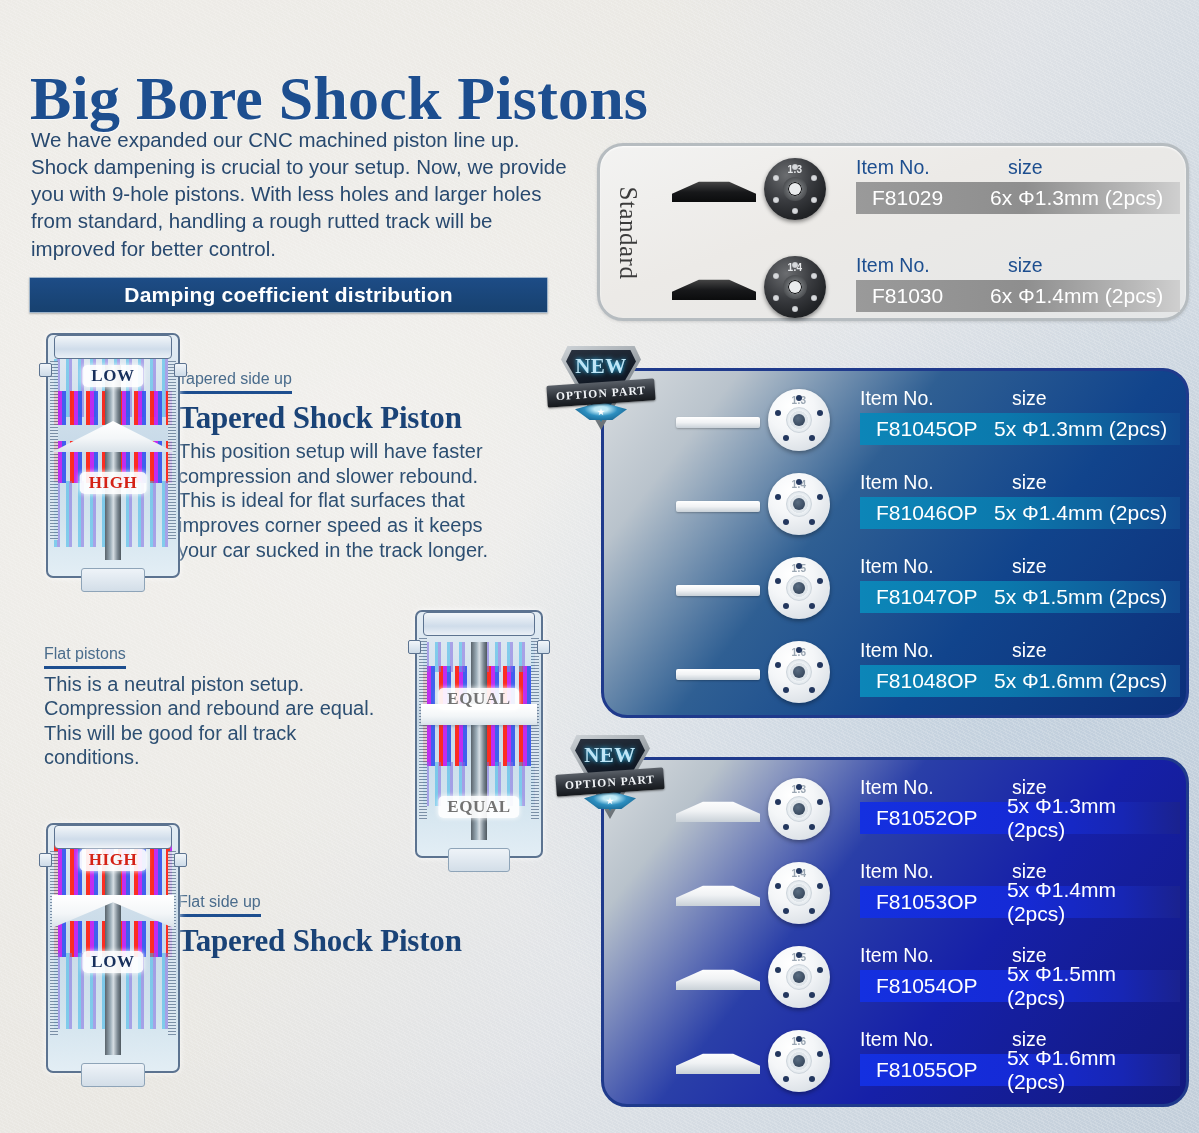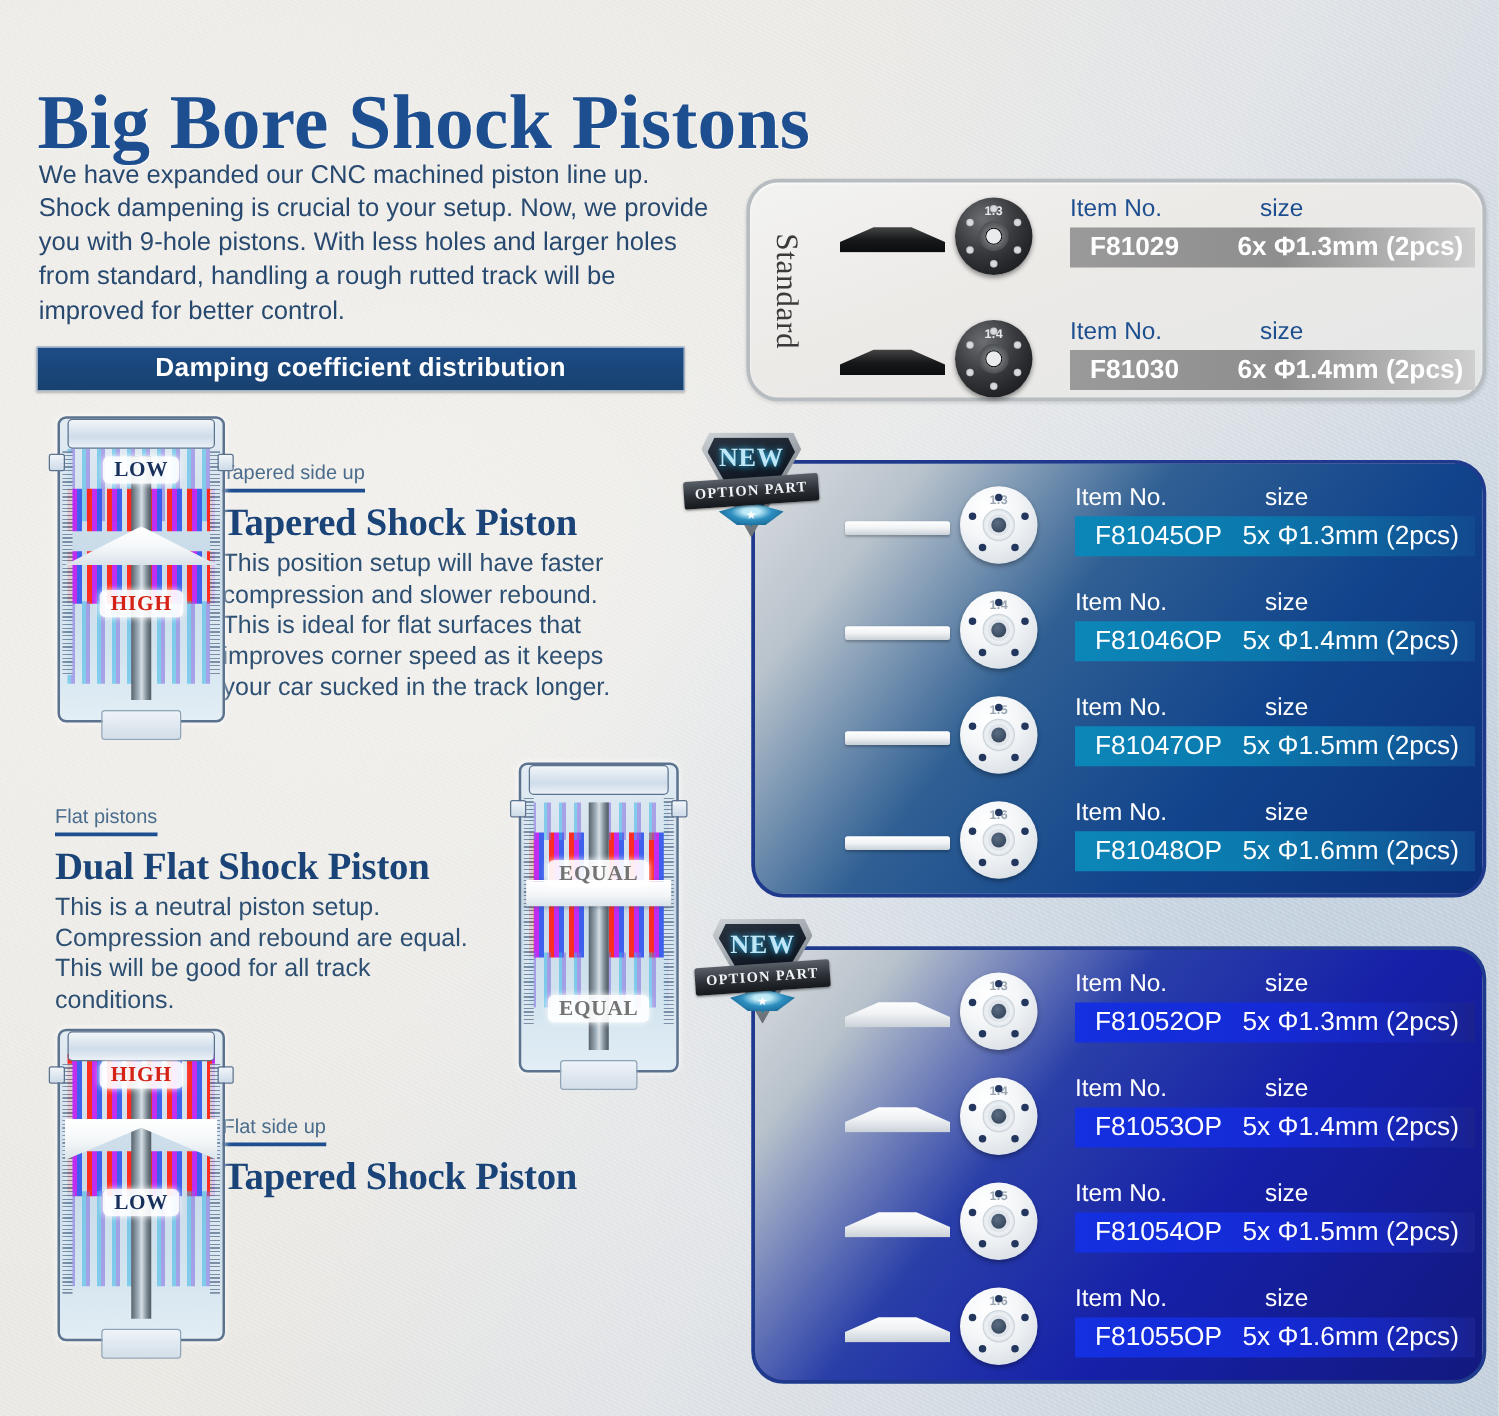--- a/index.html
+++ b/index.html
@@ -122,7 +122,7 @@
   
   .panel-std .hdr{color:#1d4e8f;}
   .panel-std .valbar{color:#ffffff;
-    background:linear-gradient(90deg,#9a9a9a 0%,#8e8e8e 52%,#b9b9b9 86%,#cfcfcf 100%);font-weight:bold;}
+    background:linear-gradient(90deg,#9a9a9a 0%,#8e8e8e 52%,#b9b9b9 86%,#cfcfcf 100%);}
   
   .panel-op1 .hdr{color:#ffffff;}
   .panel-op1 .valbar{color:#ffffff;

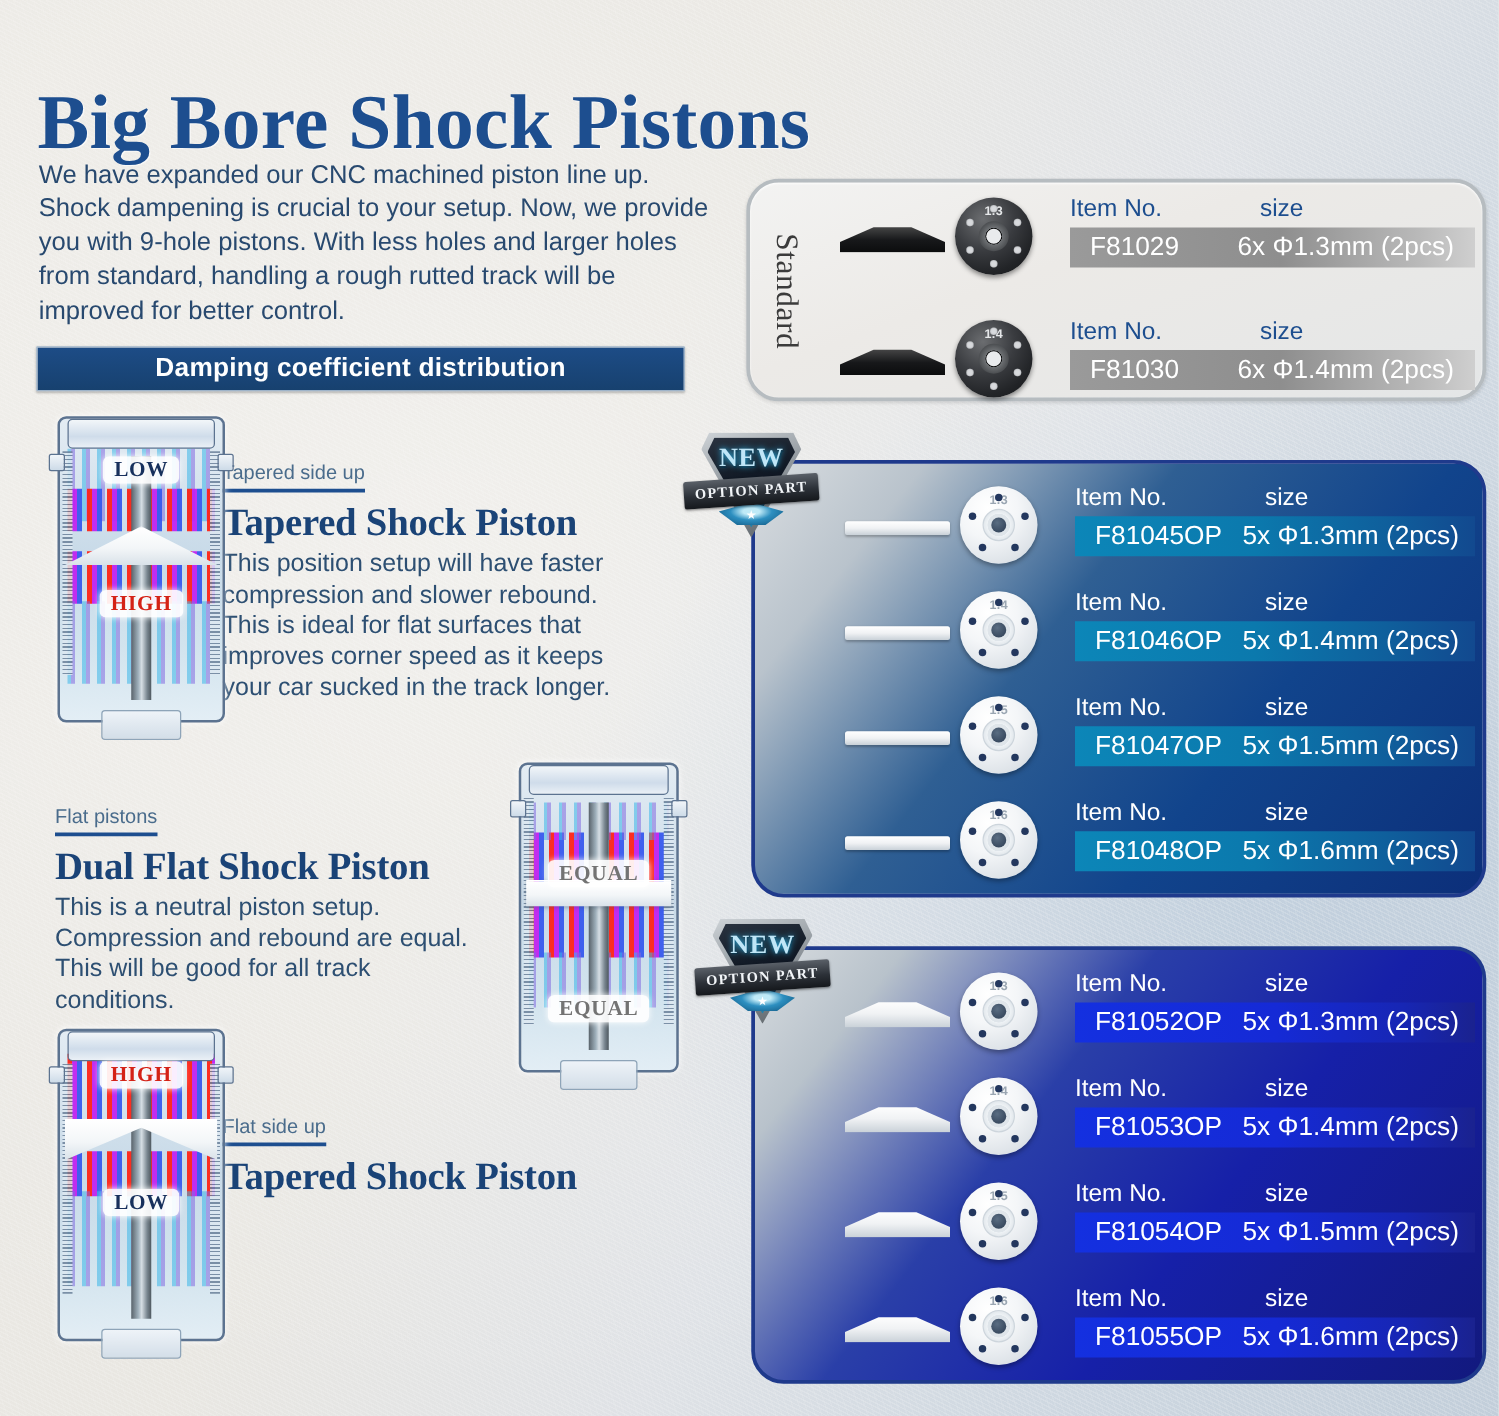--- a/index.html
+++ b/index.html
@@ -211,7 +211,6 @@
 
 <div class="blk" id="blk-dual-flat">
   <div class="eyebrow">Flat pistons</div>
-  <div class="heading">Dual Flat Shock Piston</div>
   <div class="body">This is a neutral piston setup. Compression and rebound are equal. This will be good for all track conditions.</div>
 </div>
 

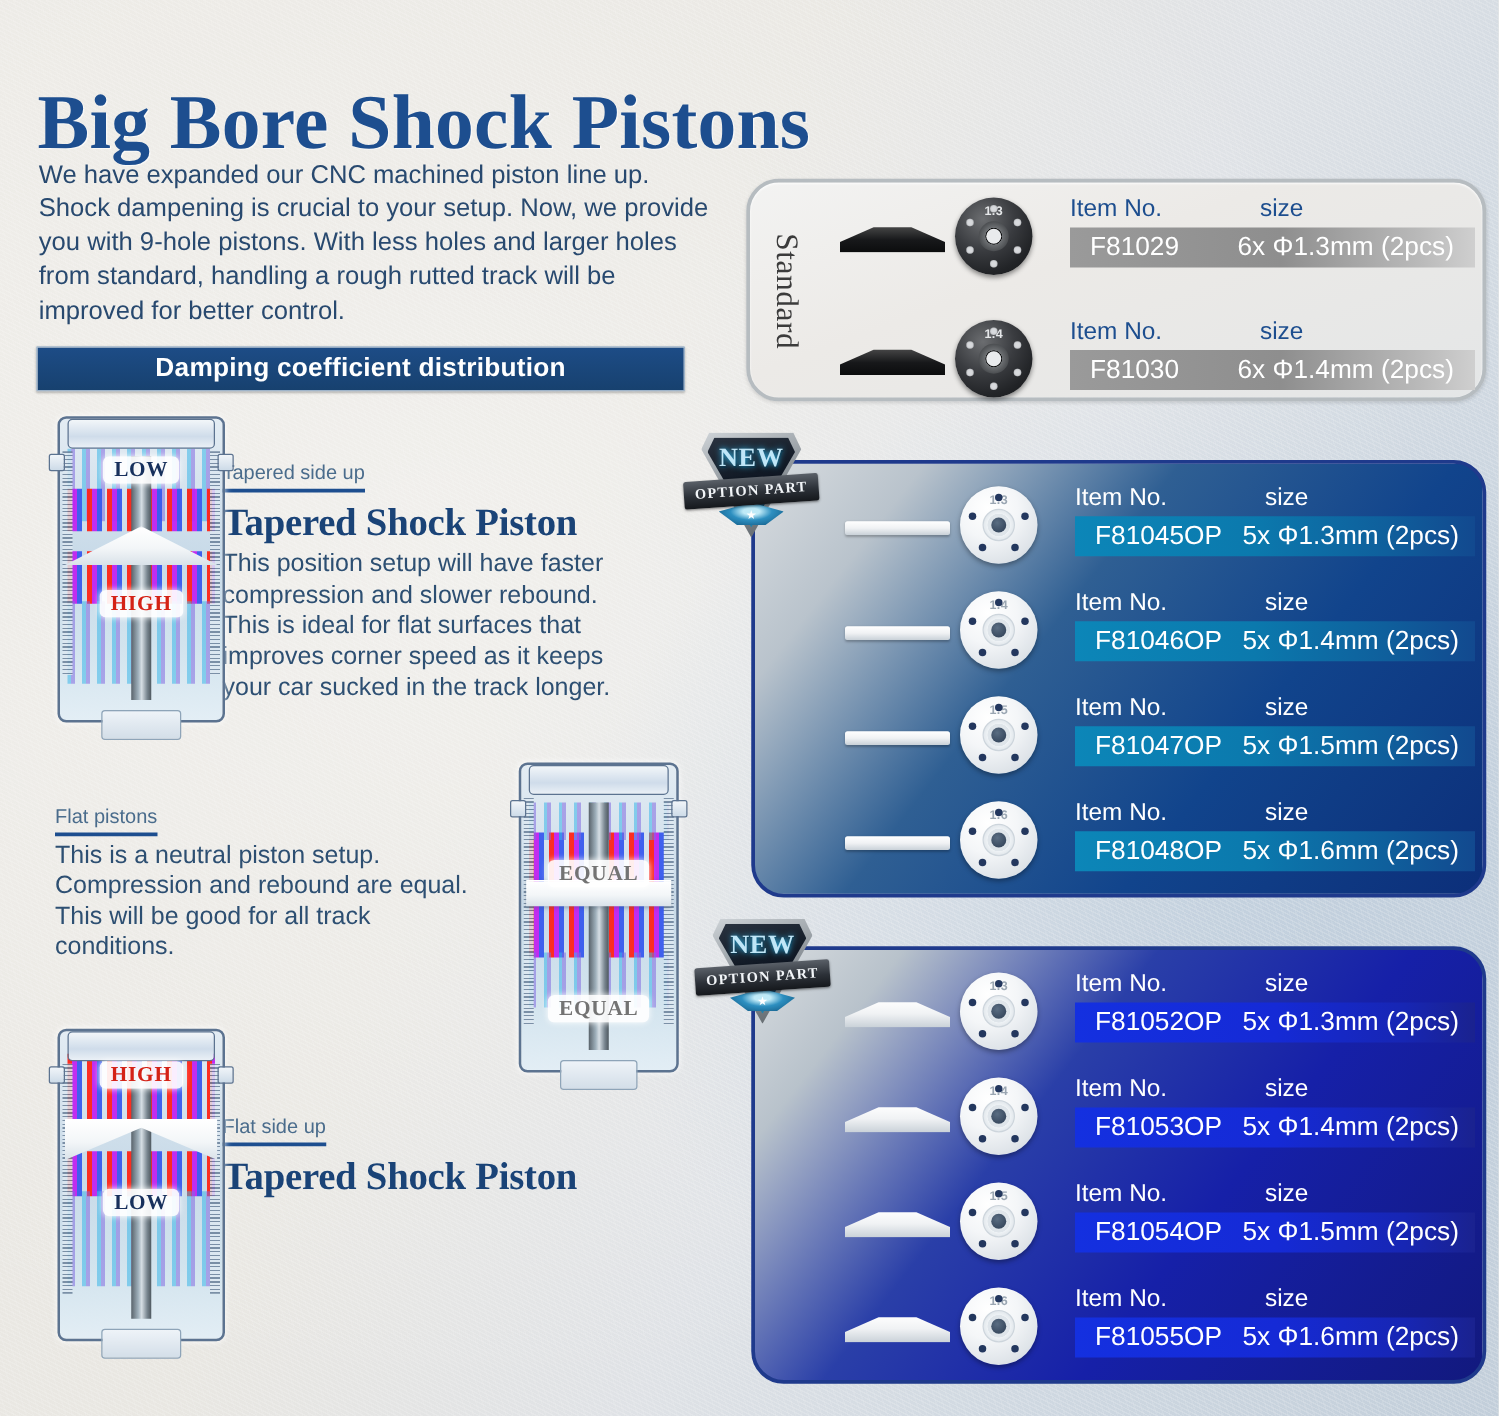--- a/index.html
+++ b/index.html
@@ -130,7 +130,7 @@
   
   .panel-op2 .hdr{color:#ffffff;}
   .panel-op2 .valbar{color:#ffffff;
-    background:linear-gradient(90deg,#1430e0 0%,#152ad6 50%,#1726b4 82%,#1a228f 100%);}
+    background:linear-gradient(90deg,#1430e0 0%,#152ad6 50%,#1726b4 82%,#1a228f 100%);gap:13px;}
 
   
   .side-flat{position:absolute;left:0;right:0;top:8px;height:11px;border-radius:2px;}

